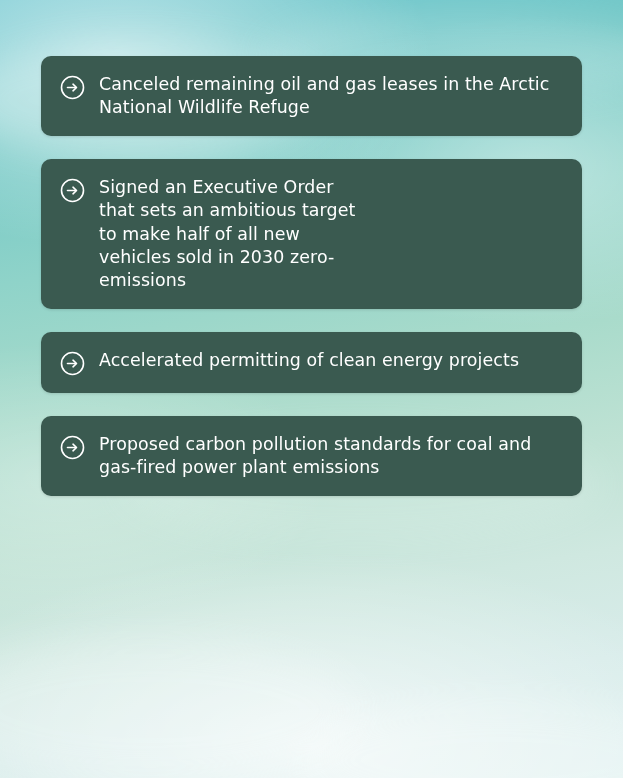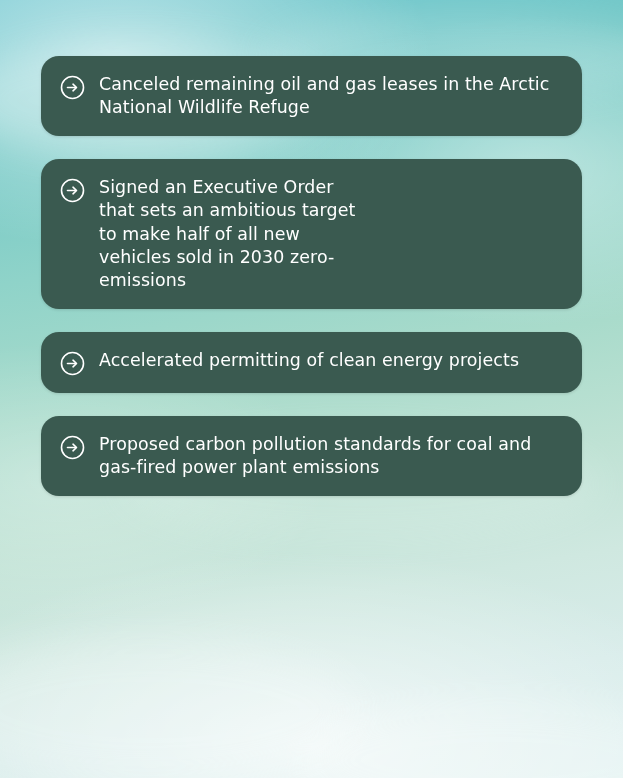--- a/index.html
+++ b/index.html
@@ -48,7 +48,7 @@
     display: flex;
     align-items: flex-end;
     background: #3a5a50;
-    border-radius: 18px;
+    border-radius: 10px;
     overflow: hidden;
     margin-bottom: 23px;
     box-shadow: 0 1px 3px rgba(0,0,0,0.13);

